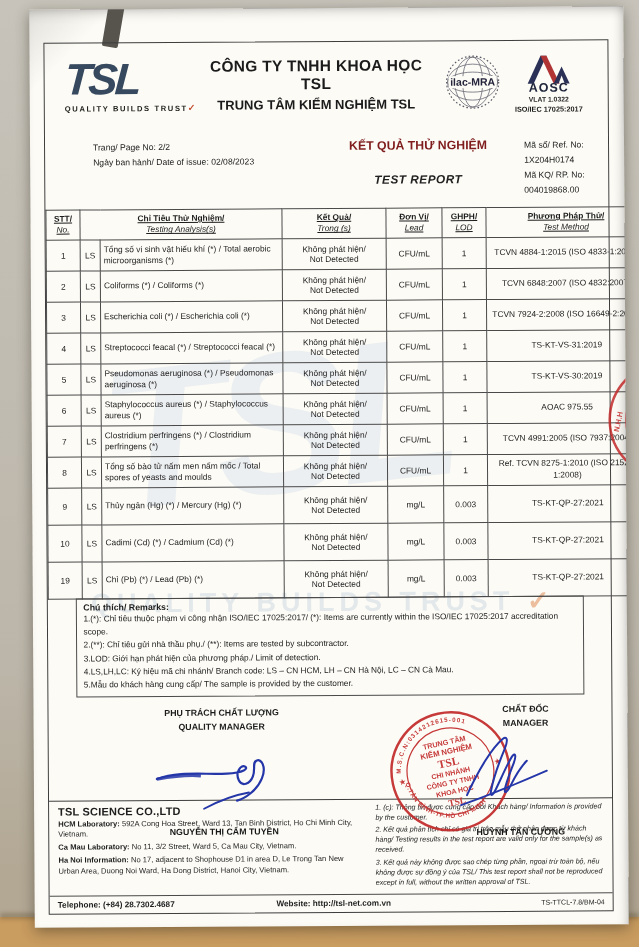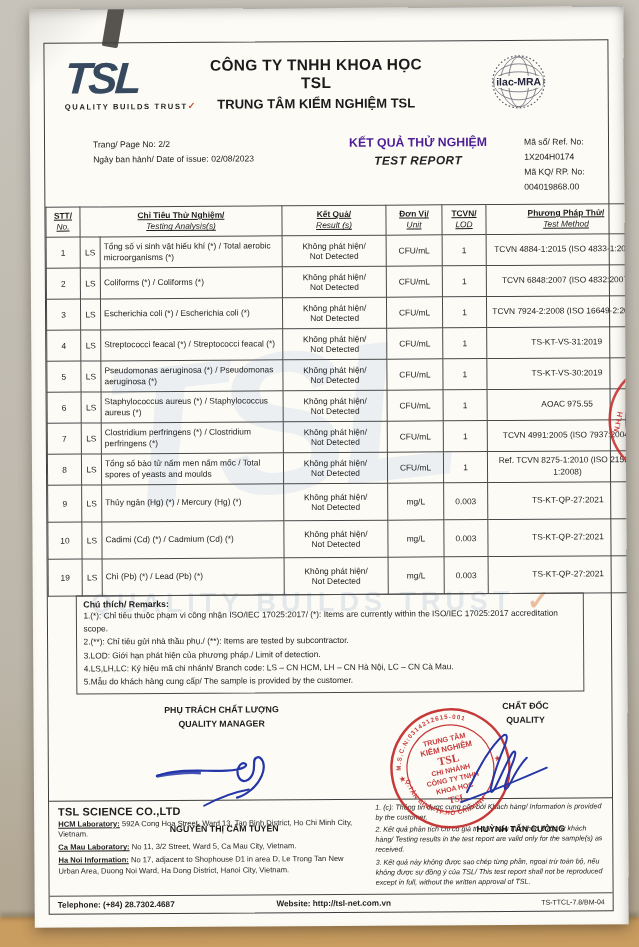--- a/index.html
+++ b/index.html
@@ -37,7 +37,7 @@
   .hdr-center{flex:1;text-align:center;color:#1b1b1b;padding-right:6px;}
   .hc1{font-size:15.5px;font-weight:800;letter-spacing:.3px;}
   .hc2{font-size:13px;font-weight:800;margin-top:4px;}
-  .hdr-logos{display:flex;align-items:flex-start;gap:8px;width:150px;justify-content:center;}
+  .hdr-logos{display:flex;align-items:flex-start;gap:8px;width:150px;justify-content:flex-start;}
   .aosc{display:flex;flex-direction:column;align-items:center;width:78px;}
   .aosc-name{font-size:12.5px;letter-spacing:1px;color:#20263b;margin-top:-6px;font-weight:600;}
   .aosc-vlat{font-size:6.8px;font-weight:700;color:#2c2c2c;margin-top:1px;}

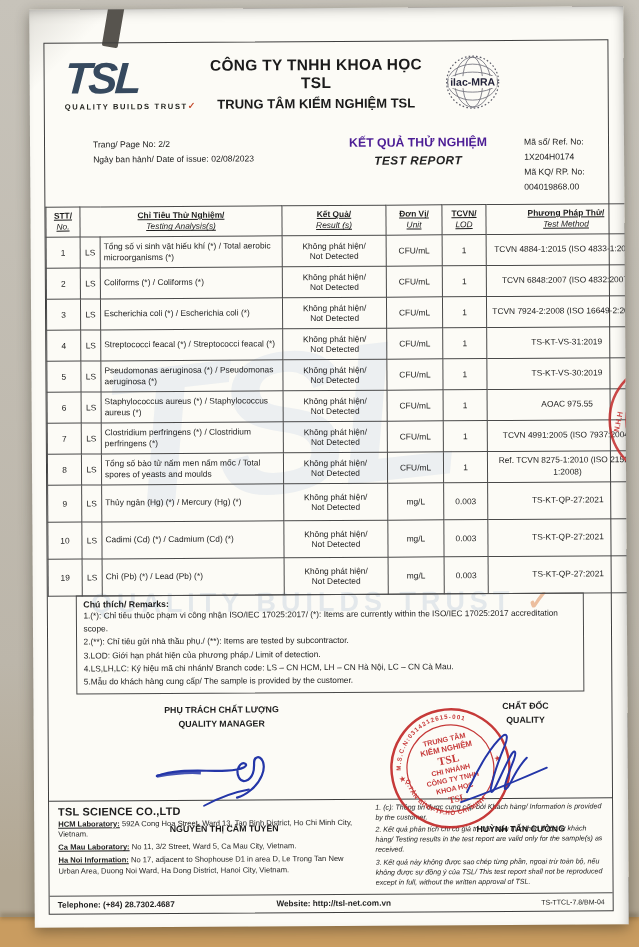--- a/index.html
+++ b/index.html
@@ -129,6 +129,16 @@
           <rect x="5" y="23" width="48" height="12" fill="#fcfbf6"></rect>
           <text x="29" y="32.5" text-anchor="middle" font-size="10.5" font-weight="bold" fill="#23233a">ilac-MRA</text>
         </svg>
+        <div class="aosc">
+          <svg width="50" height="34" viewBox="0 0 50 34">
+            <path d="M4 31 L17 3 L23 3 L10 31 Z" fill="#2b3057"></path>
+            <path d="M17 3 L23 3 L36 31 L30 31 Z" fill="#b03434"></path>
+            <path d="M30 31 L38 14 L46 31 L41 31 L38 23 L35 31 Z" fill="#2b3057"></path>
+          </svg>
+          <div class="aosc-name">AOSC</div>
+          <div class="aosc-vlat">VLAT 1.0322</div>
+          <div class="aosc-iso">ISO/IEC 17025:2017</div>
+        </div>
       </div>
     </div>
 

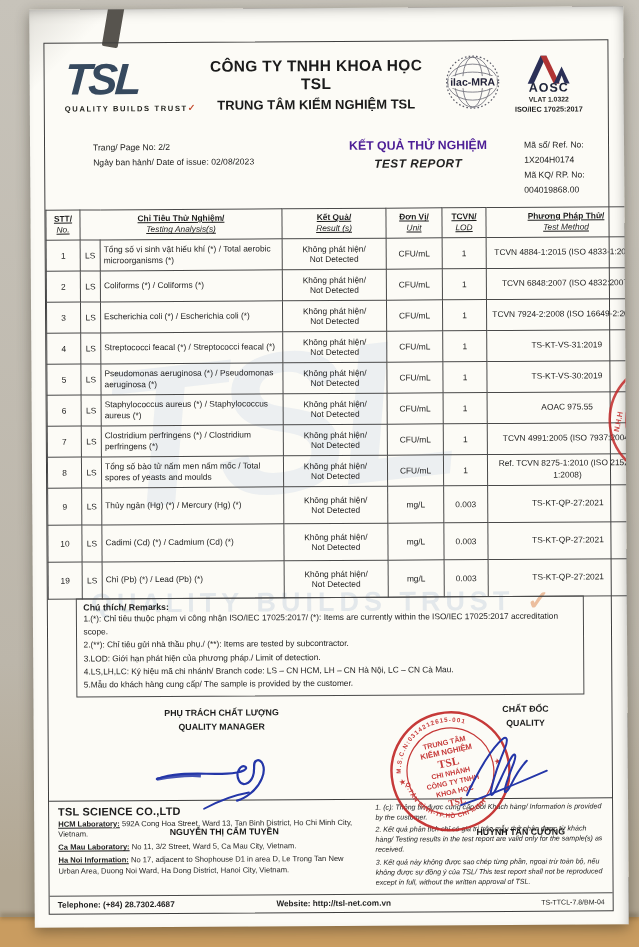--- a/index.html
+++ b/index.html
@@ -46,7 +46,7 @@
   .meta{display:flex;margin:24px 10px 0 48px;color:#222;}
   .meta-left{width:245px;font-size:8.6px;line-height:1.75;}
   .meta-center{width:160px;text-align:center;}
-  .mt-vi{font-size:12.3px;font-weight:800;color:#4c1d95;white-space:nowrap;}
+  .mt-vi{font-size:12.3px;font-weight:800;color:#7f1d1d;white-space:nowrap;}
   .mt-en{font-size:11.8px;font-weight:800;font-style:italic;margin-top:4px;letter-spacing:.5px;}
   .meta-right{flex:1;font-size:8.6px;line-height:1.75;padding-left:26px;}
   

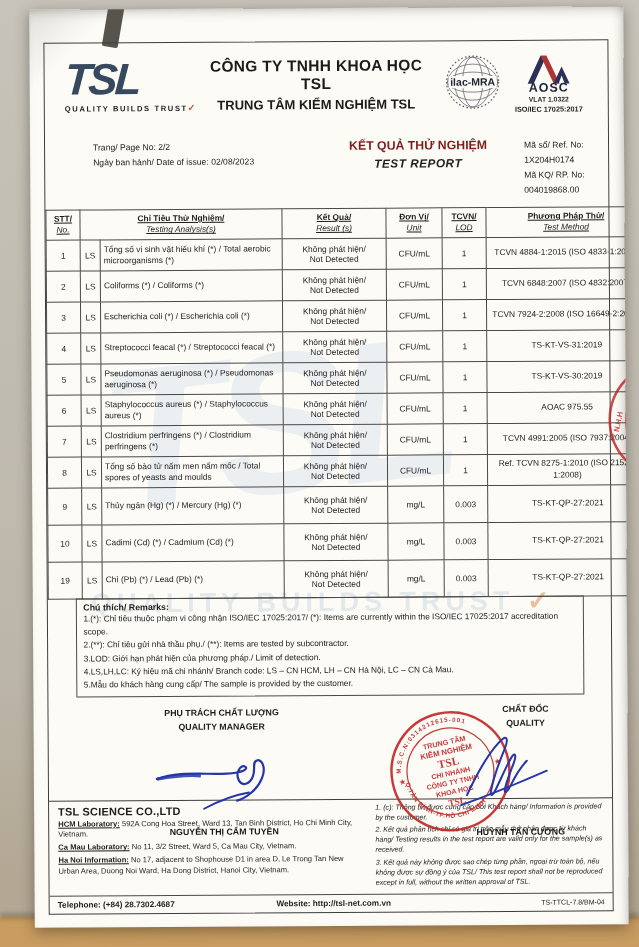--- a/index.html
+++ b/index.html
@@ -47,7 +47,7 @@
   .meta-left{width:245px;font-size:8.6px;line-height:1.75;}
   .meta-center{width:160px;text-align:center;}
   .mt-vi{font-size:12.3px;font-weight:800;color:#7f1d1d;white-space:nowrap;}
-  .mt-en{font-size:11.8px;font-weight:800;font-style:italic;margin-top:4px;letter-spacing:.5px;}
+  .mt-en{font-size:11.8px;font-weight:800;font-style:italic;margin-top:20px;letter-spacing:.5px;}
   .meta-right{flex:1;font-size:8.6px;line-height:1.75;padding-left:26px;}
   
   table.rpt{border-collapse:collapse;width:500px;margin:9px auto 0;font-size:8.4px;color:#1d1d1d;table-layout:fixed;background:transparent;}

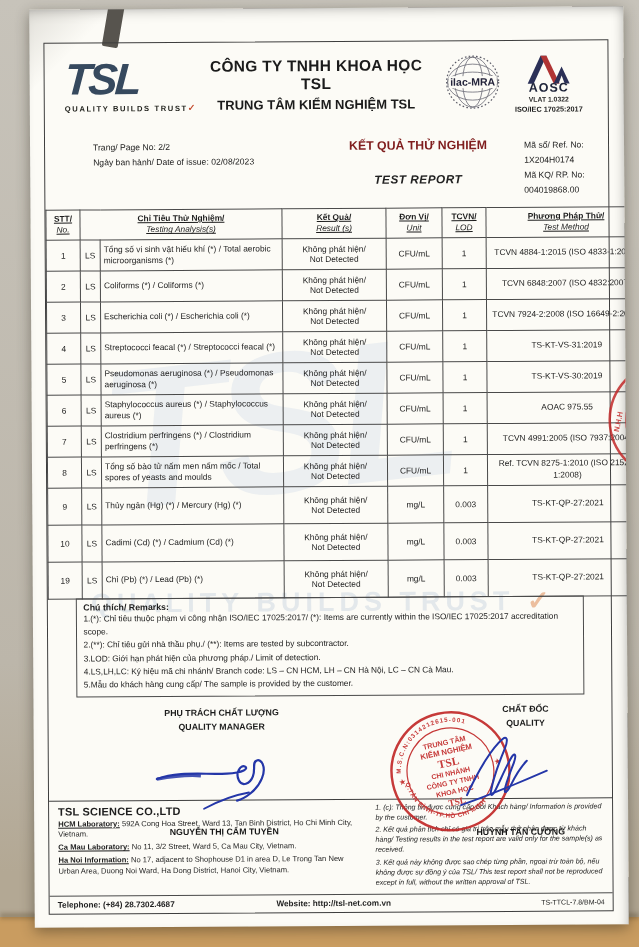--- a/index.html
+++ b/index.html
@@ -186,7 +186,7 @@
               <div class="hen">Unit</div>
             </th>
         <th>
-              <div>TCVN/</div>
+              <div>GHPH/</div>
               <div class="hen">LOD</div>
             </th>
         <th>

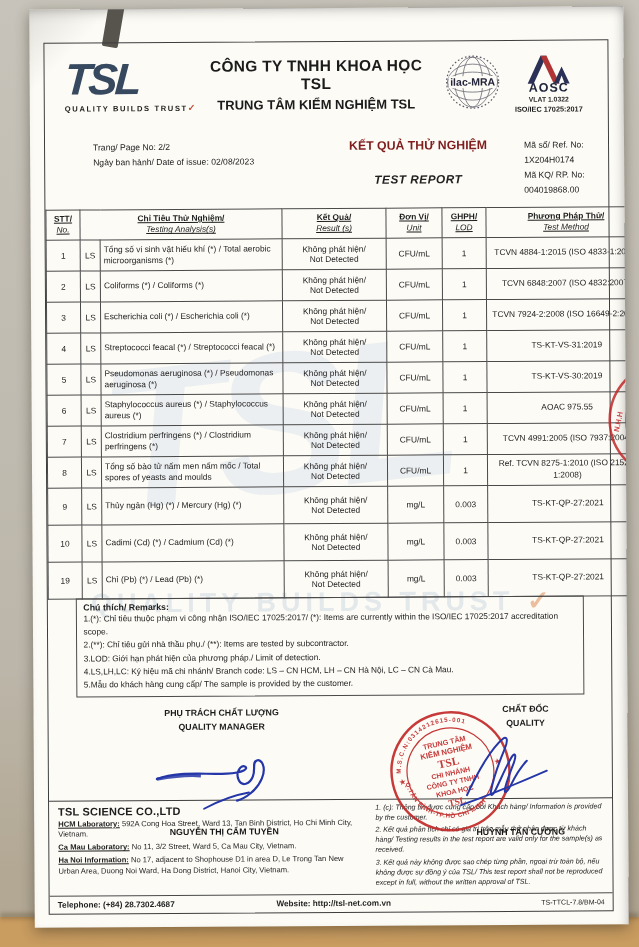--- a/index.html
+++ b/index.html
@@ -179,7 +179,7 @@
             </th>
         <th>
               <div>Kết Quả/</div>
-              <div class="hen">Result (s)</div>
+              <div class="hen">Trong (s)</div>
             </th>
         <th>
               <div>Đơn Vị/</div>

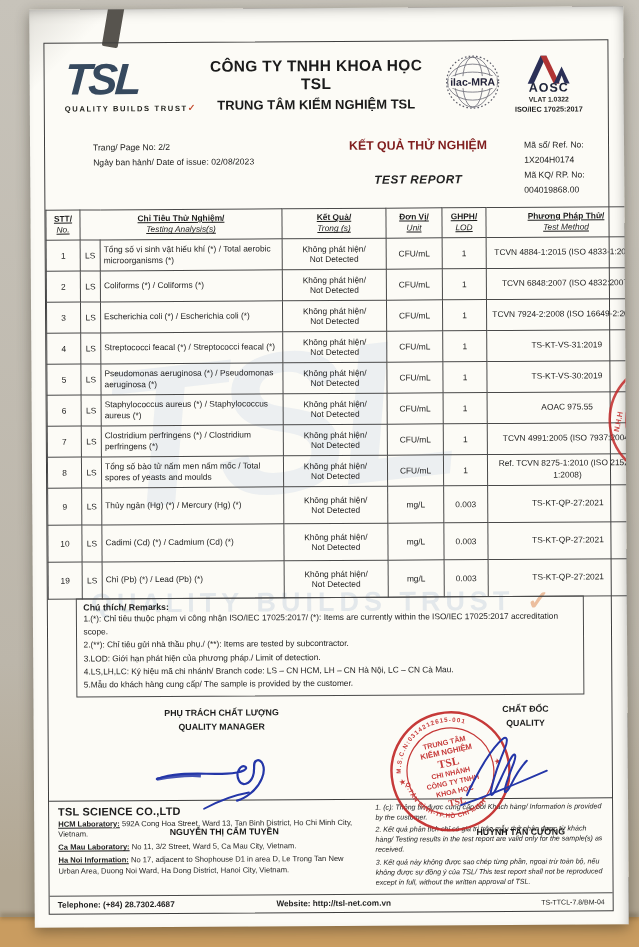--- a/index.html
+++ b/index.html
@@ -183,7 +183,7 @@
             </th>
         <th>
               <div>Đơn Vị/</div>
-              <div class="hen">Unit</div>
+              <div class="hen">Lead</div>
             </th>
         <th>
               <div>GHPH/</div>

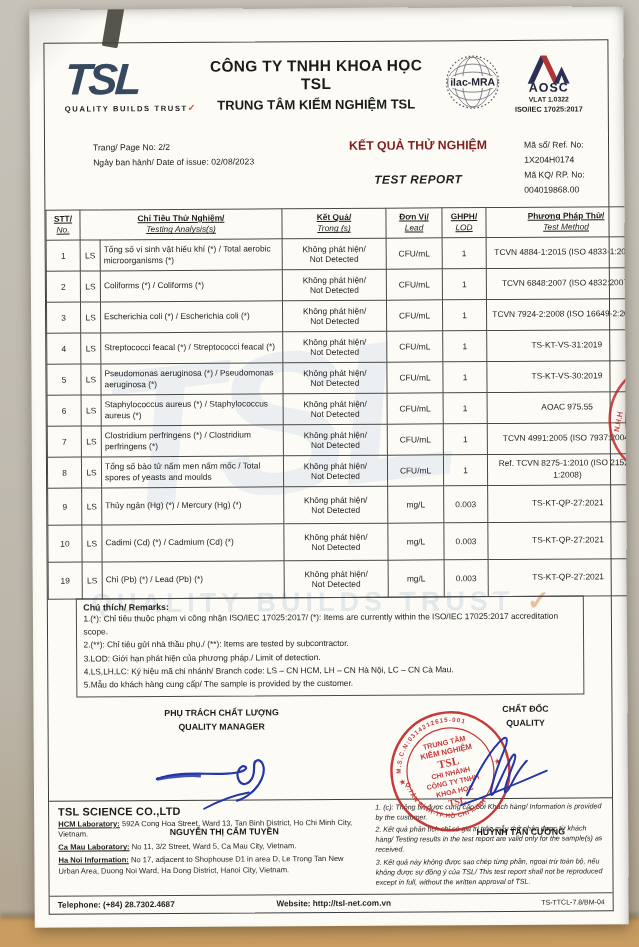--- a/index.html
+++ b/index.html
@@ -355,7 +355,7 @@
       <div class="sig-col sig-right">
         <div class="sig-title">
           <div>CHẤT ĐỐC</div>
-          <div>QUALITY</div>
+          <div>MANAGER</div>
         </div>
         <div class="stamp-wrap">
           <svg width="124" height="124" viewBox="0 0 120 120">

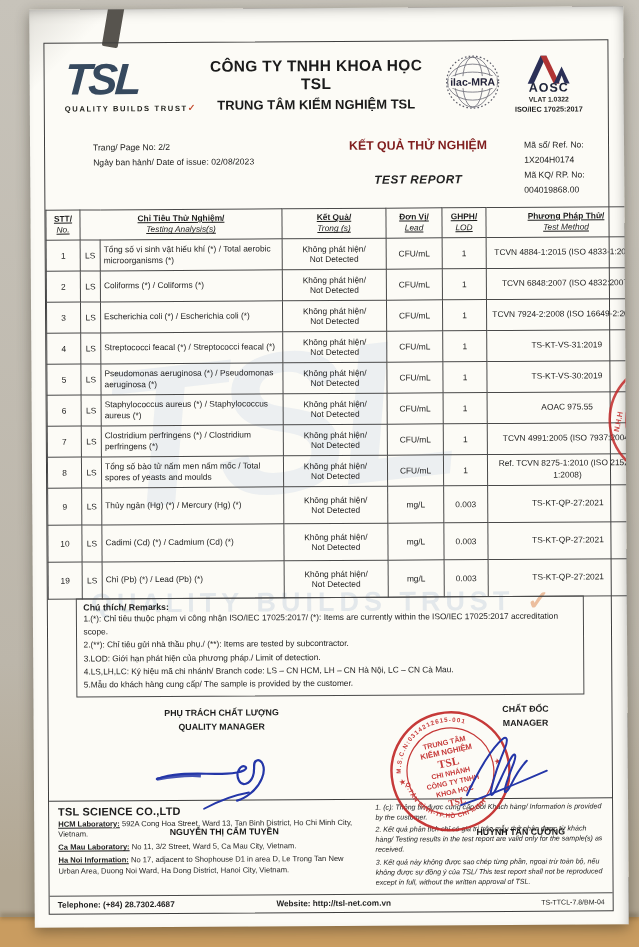--- a/index.html
+++ b/index.html
@@ -83,7 +83,7 @@
   .fc-right{width:43%;padding-left:4px;}
   .f-company{font-size:11px;font-weight:800;letter-spacing:.2px;}
   .f-lab{font-size:7.6px;line-height:1.42;margin-top:2px;}
-  .f-lab b{text-decoration:underline;}
+  .f-lab b{}
   .f-note{font-size:7.1px;line-height:1.4;margin-bottom:3px;font-style:italic;}
   .foot-bottom{display:flex;align-items:center;border-top:1.2px solid #4a4a4a;padding:4px 8px;font-size:8.2px;}
   .fb-tel{font-weight:800;width:40%;}

